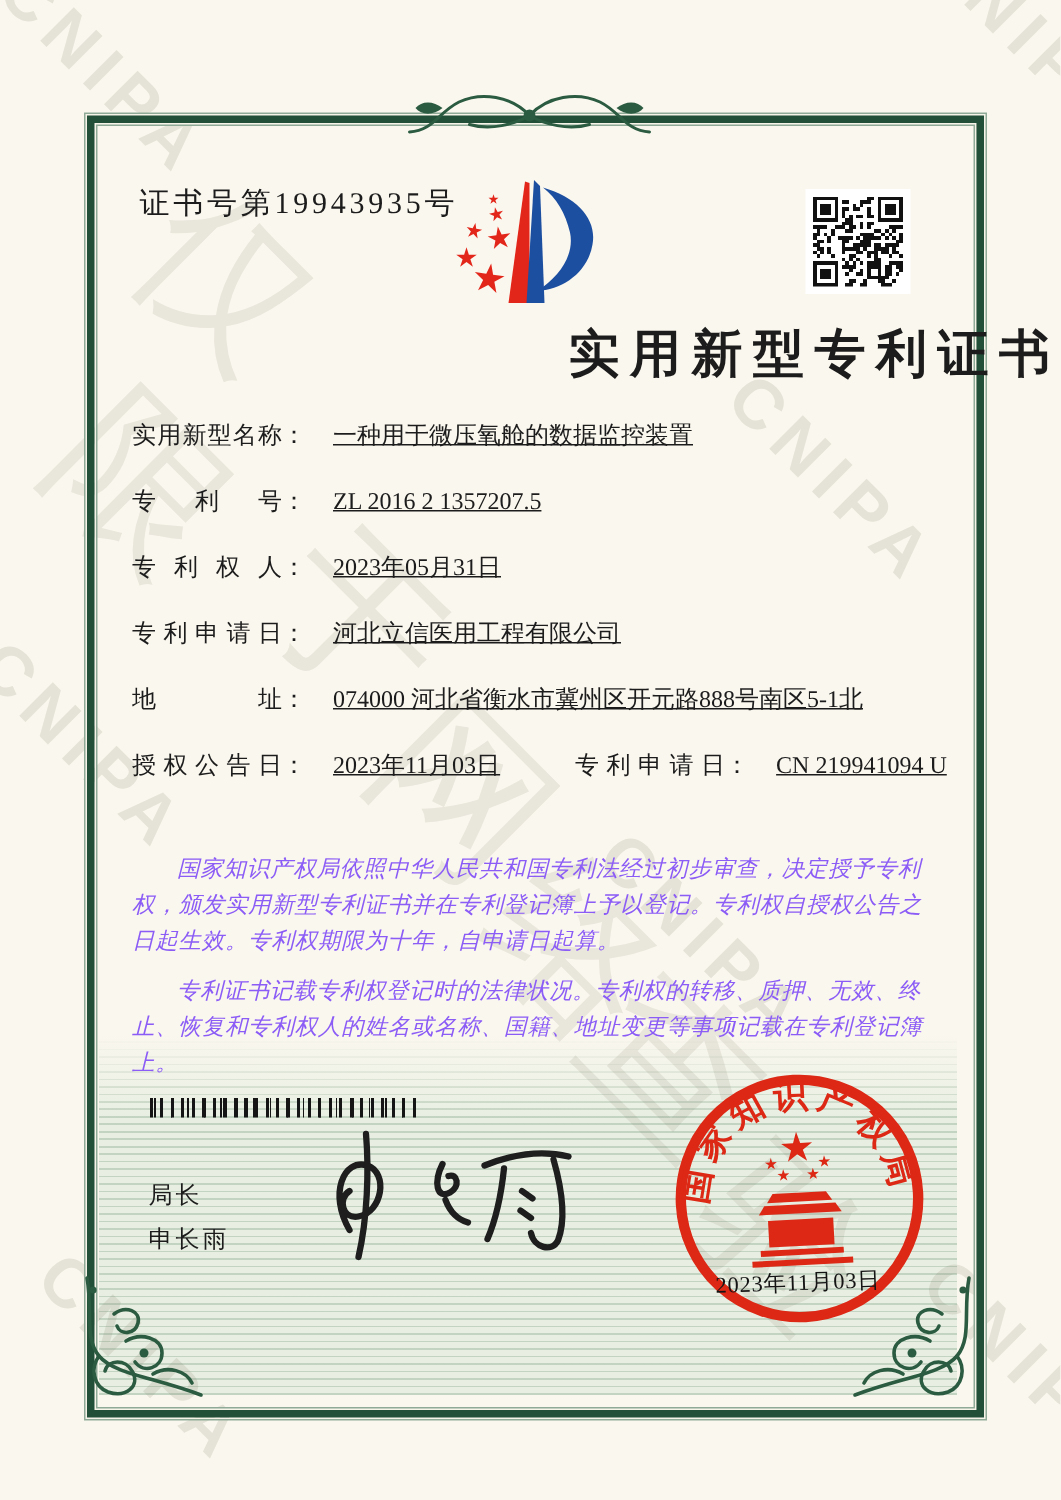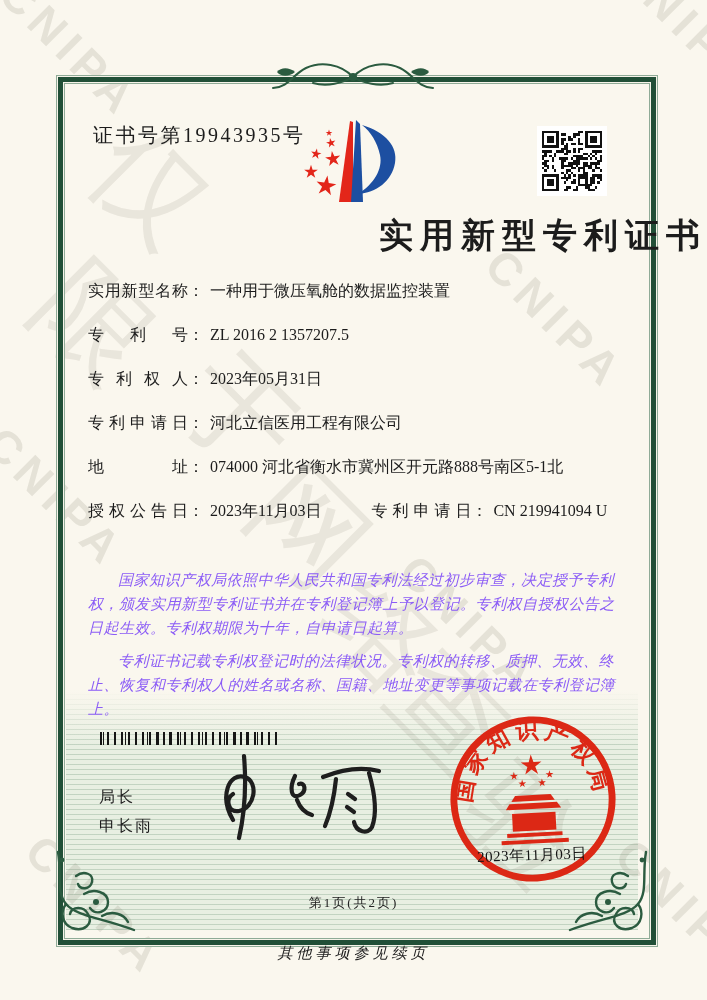--- a/index.html
+++ b/index.html
@@ -41,7 +41,7 @@
   .fields{position:absolute;left:88px;top:276px;width:535px;font-size:16px;}
   .frow{line-height:30px;margin-bottom:14px;white-space:nowrap;}
   .flabel{display:inline-block;width:100px;text-align:justify;text-align-last:justify;vertical-align:top;}
-  .fval{margin-left:6px;}
+  .fval{margin-left:18px;text-decoration:underline;}
   .fpair2{margin-left:50px;}
   .paras{position:absolute;left:88px;top:568px;width:536px;font-size:15px;line-height:24px;
          font-style:italic;color:#8b5cf6;letter-spacing:.5px;}

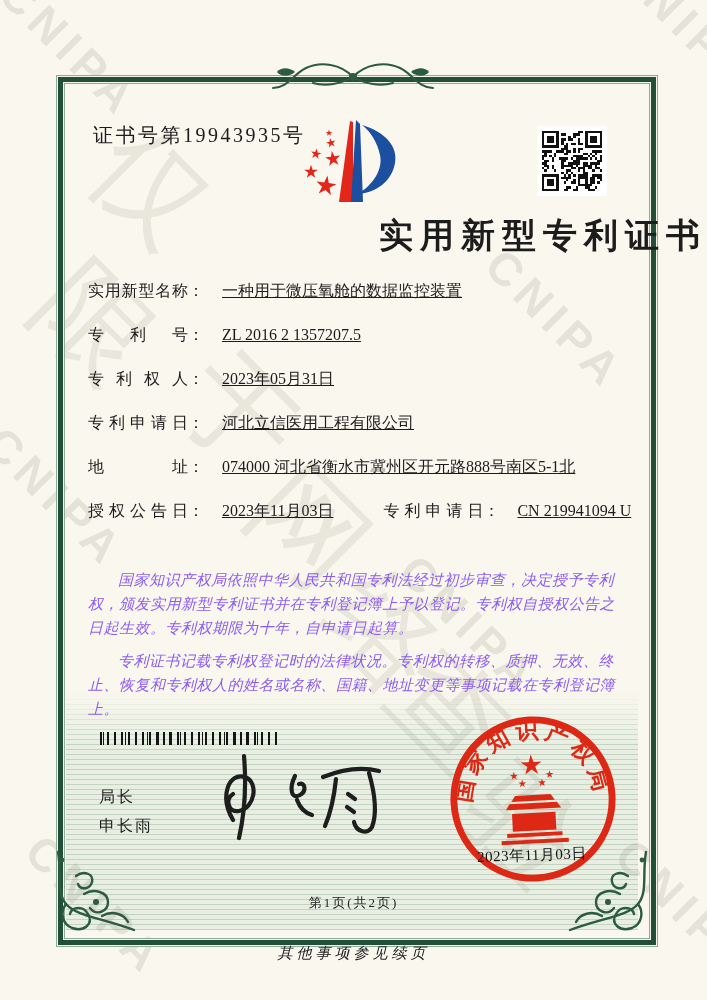--- a/index.html
+++ b/index.html
@@ -419,7 +419,6 @@
     </svg>
     <div class="seal-date">2023年11月03日</div>
 
-    <div class="page-num">第1页(共2页)</div>
     <div class="cont-note">其他事项参见续页</div>
   </div>
 </div>

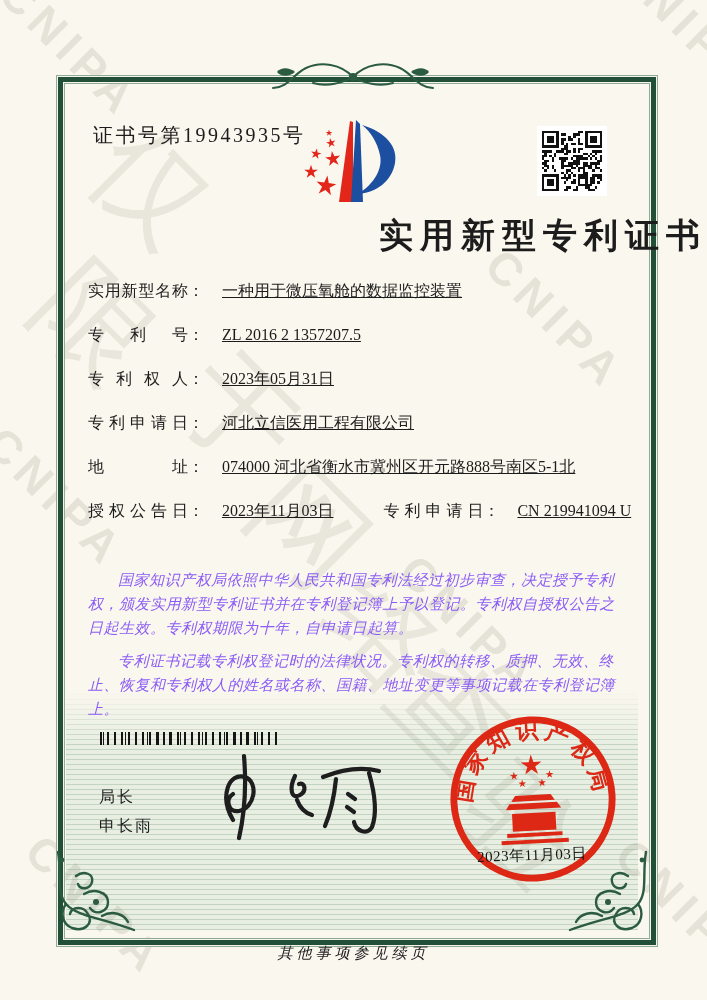--- a/index.html
+++ b/index.html
@@ -419,7 +419,6 @@
     </svg>
     <div class="seal-date">2023年11月03日</div>
 
-    <div class="cont-note">其他事项参见续页</div>
   </div>
 </div>
 

